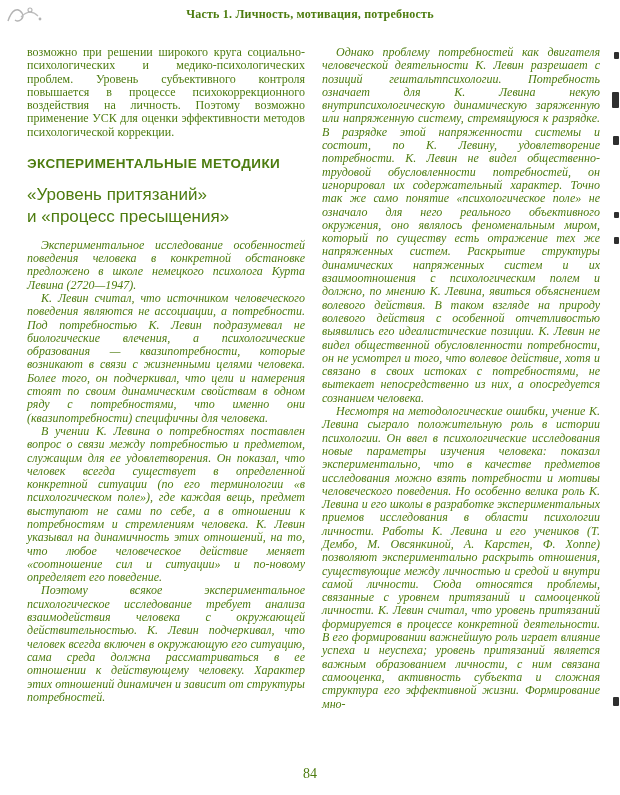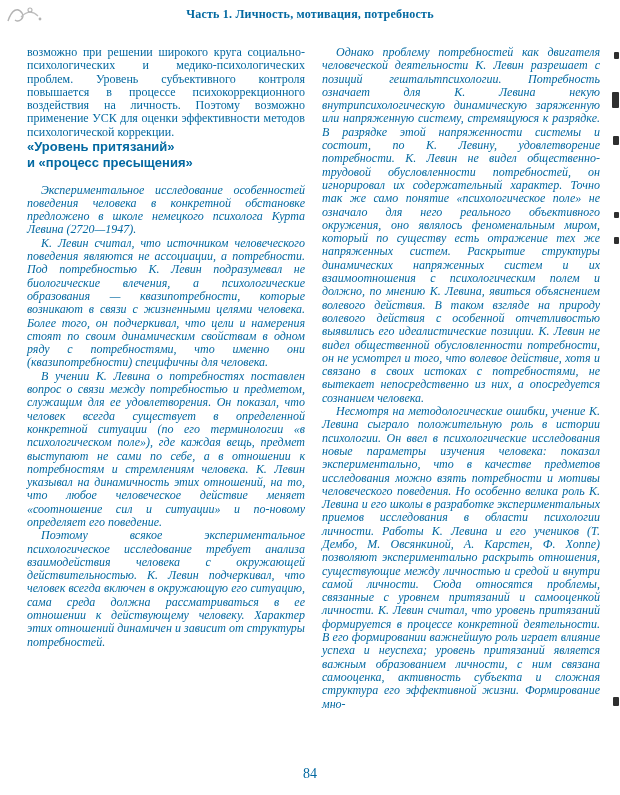--- a/index.html
+++ b/index.html
@@ -14,7 +14,7 @@
     background: #ffffff;
     overflow: hidden;
     font-family: "Liberation Serif", serif;
-    color: #0369a1;
+    color: #4d7c0f;
   }
   .ornament {
     position: absolute;

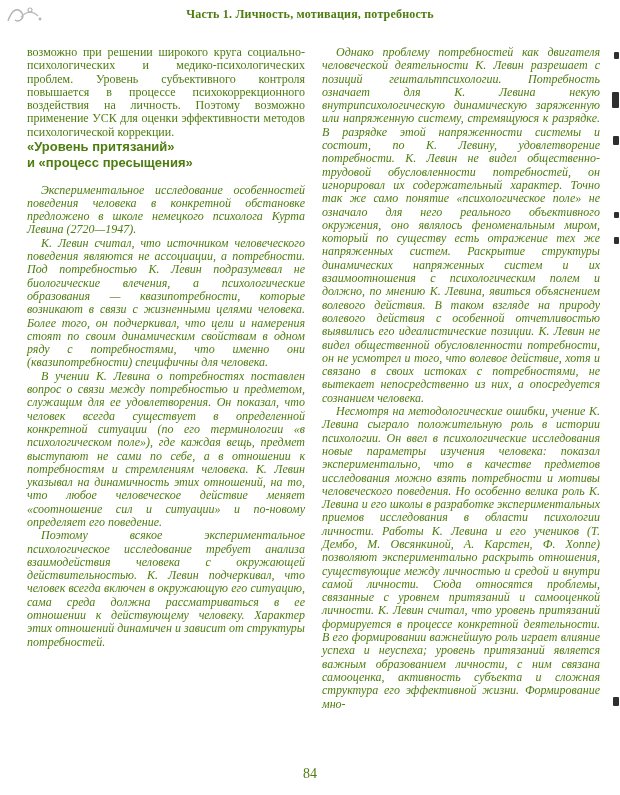--- a/index.html
+++ b/index.html
@@ -121,6 +121,7 @@
     <div class="col">
       <p class="body-p">возможно при решении широкого круга социально-психологических и медико-психологических проблем. Уровень субъективного контроля повышается в процессе психокоррекционного воздействия на личность. Поэтому возможно применение УСК для оценки эффективности методов психологической коррекции.</p>
 
+      <h1 class="section-heading">ЭКСПЕРИМЕНТАЛЬНЫЕ МЕТОДИКИ</h1>
 
       <h2 class="sub-heading">«Уровень притязаний»
 и «процесс пресыщения»</h2>

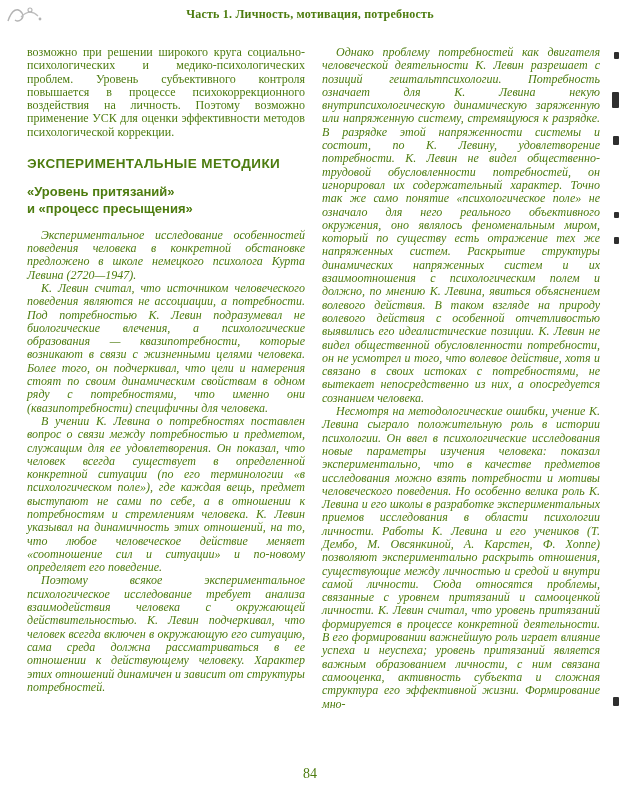--- a/index.html
+++ b/index.html
@@ -70,8 +70,8 @@
   }
   .sub-heading {
     font-family: "Liberation Sans", sans-serif;
-    font-weight: bold;
-    font-size: 13px;
+    font-weight: normal;
+    font-size: 17px;
     line-height: 1.25;
     margin: 0 0 12px 0;
     white-space: pre-line;

